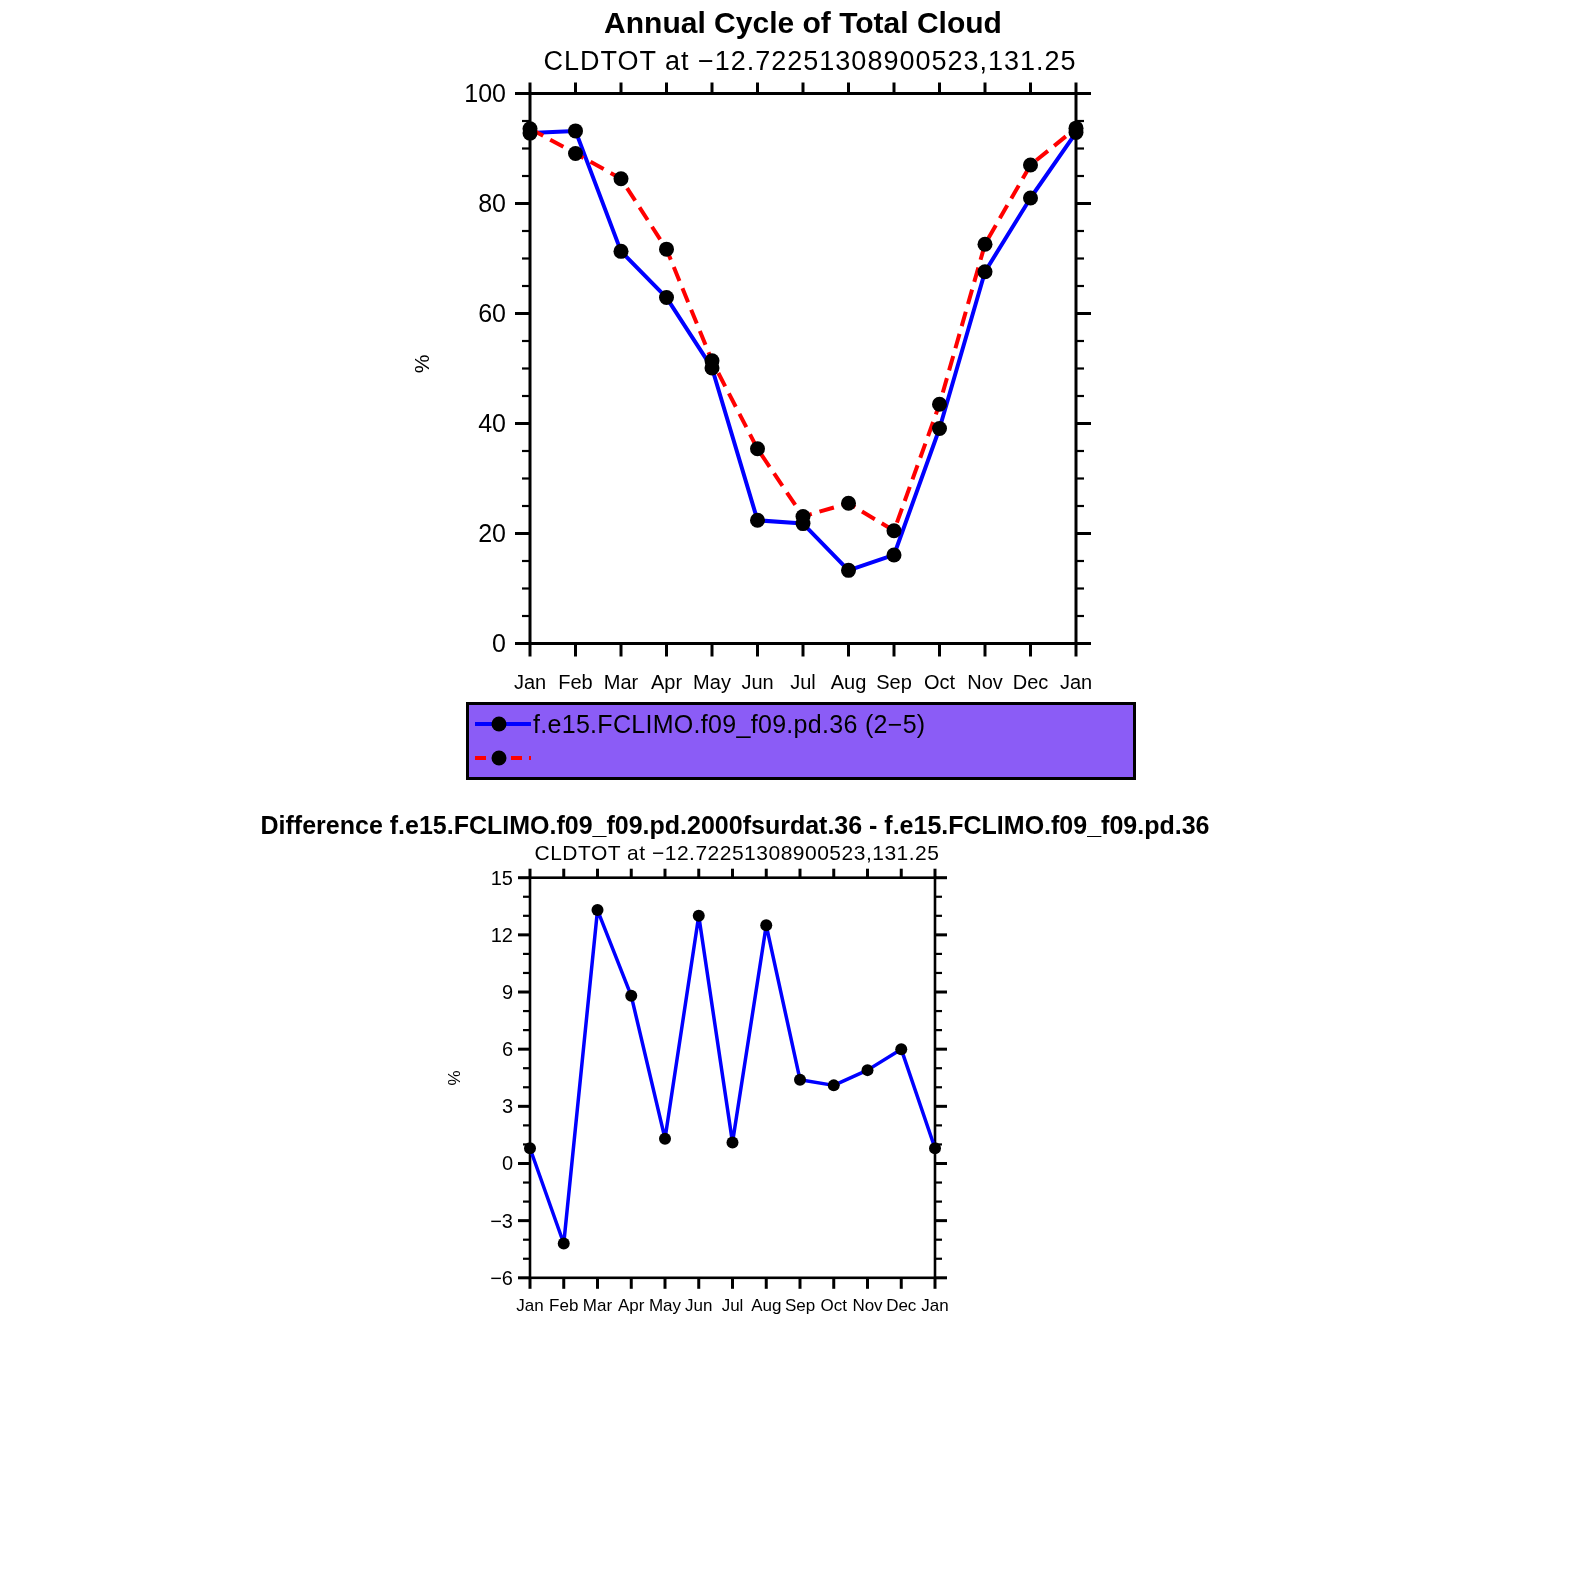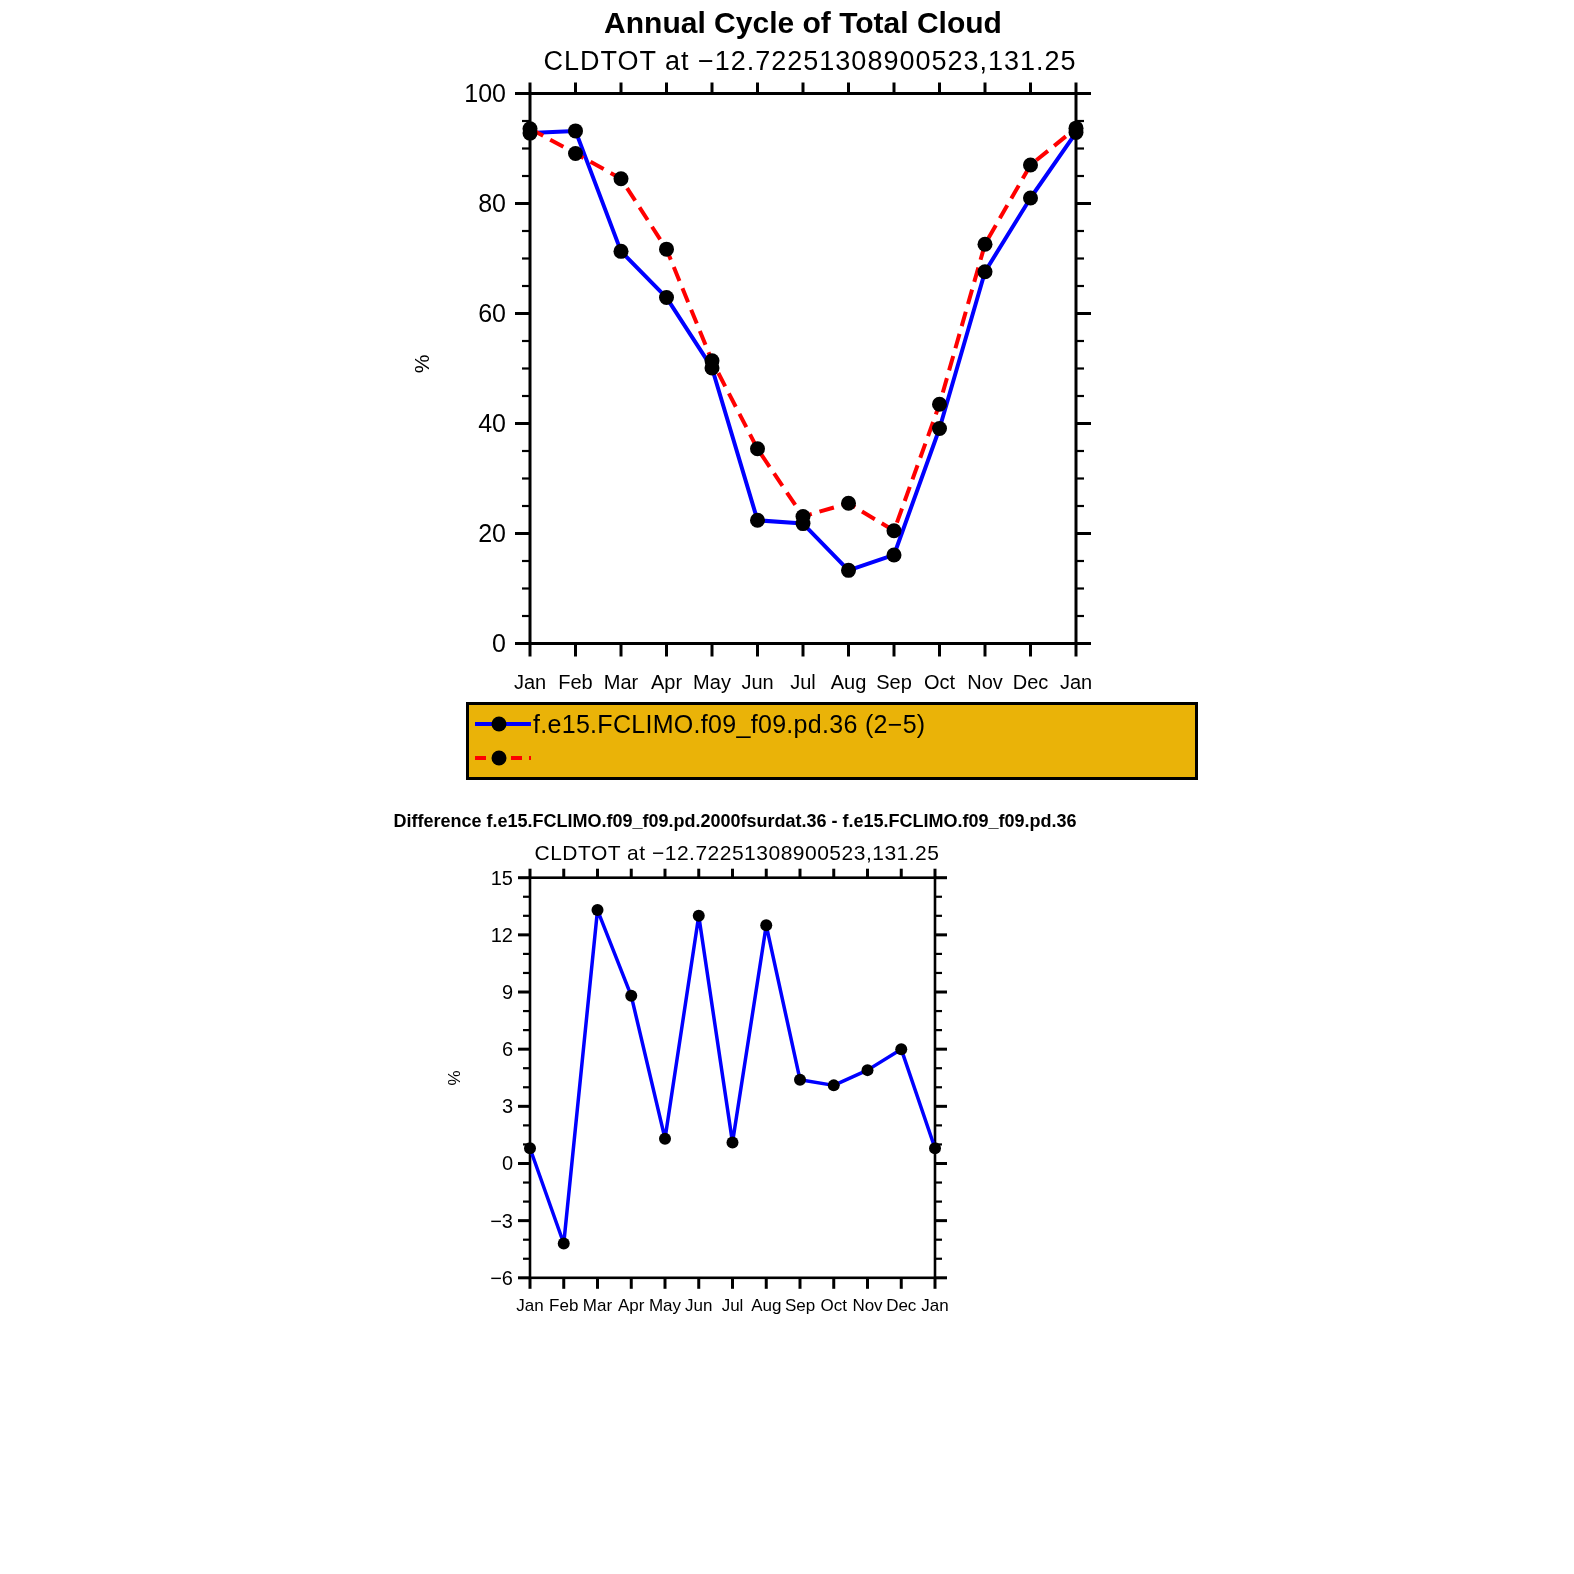--- a/index.html
+++ b/index.html
@@ -15,8 +15,8 @@
   #ylabel2{left:447px;top:1068px;font-size:17px;transform:rotate(-90deg);}
   svg.plot{position:absolute;left:0;top:0;width:1574px;height:1574px;}
   svg text{fill:#000;font-family:"Liberation Sans", sans-serif;}
-  #legend{left:466px;top:702px;width:732px;height:78px;border:3px solid #000;
-          box-sizing:border-box;background:#eab308;display:flex;flex-direction:column;
+  #legend{left:466px;top:702px;width:670px;height:78px;border:3px solid #000;
+          box-sizing:border-box;background:#8b5cf6;display:flex;flex-direction:column;
           justify-content:center;padding:2px 4px;}
   .legend-row{display:flex;align-items:center;height:35px;}
   .legend-row svg{flex:0 0 auto;display:block;}

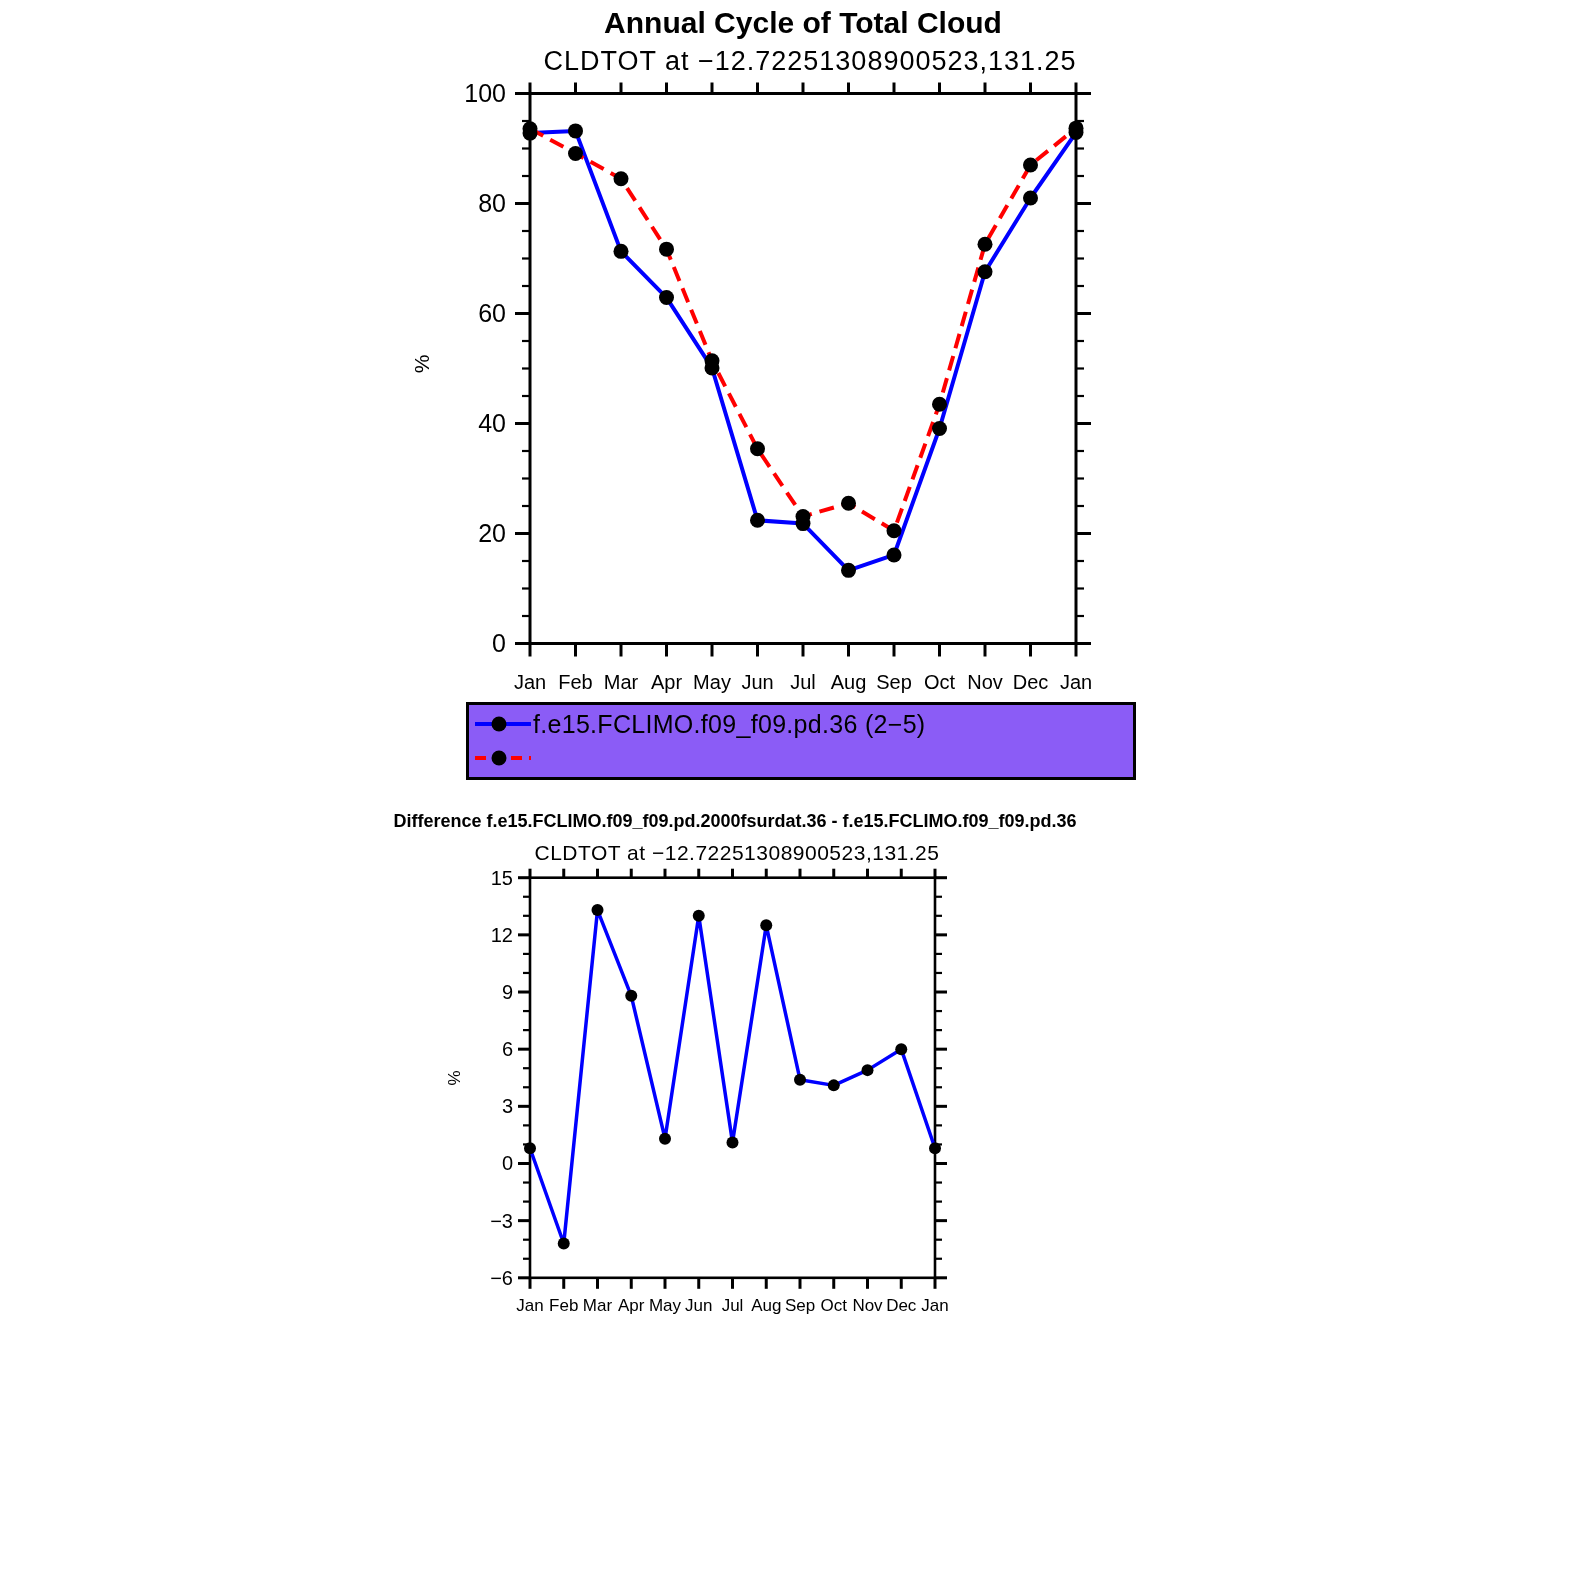--- a/index.html
+++ b/index.html
@@ -10,7 +10,7 @@
   #title1{left:303px;top:6px;width:1000px;font-size:30px;font-weight:bold;}
   #subtitle1{left:310px;top:46px;width:1000px;font-size:27px;letter-spacing:1px;}
   #ylabel1{left:413px;top:352px;font-size:21px;transform:rotate(-90deg);}
-  #title2{left:235px;top:811px;width:1000px;font-size:18px;font-weight:bold;}
+  #title2{left:235px;top:811px;width:1000px;font-size:25px;font-weight:bold;}
   #subtitle2{left:237px;top:841px;width:1000px;font-size:21px;letter-spacing:0.5px;}
   #ylabel2{left:447px;top:1068px;font-size:17px;transform:rotate(-90deg);}
   svg.plot{position:absolute;left:0;top:0;width:1574px;height:1574px;}

